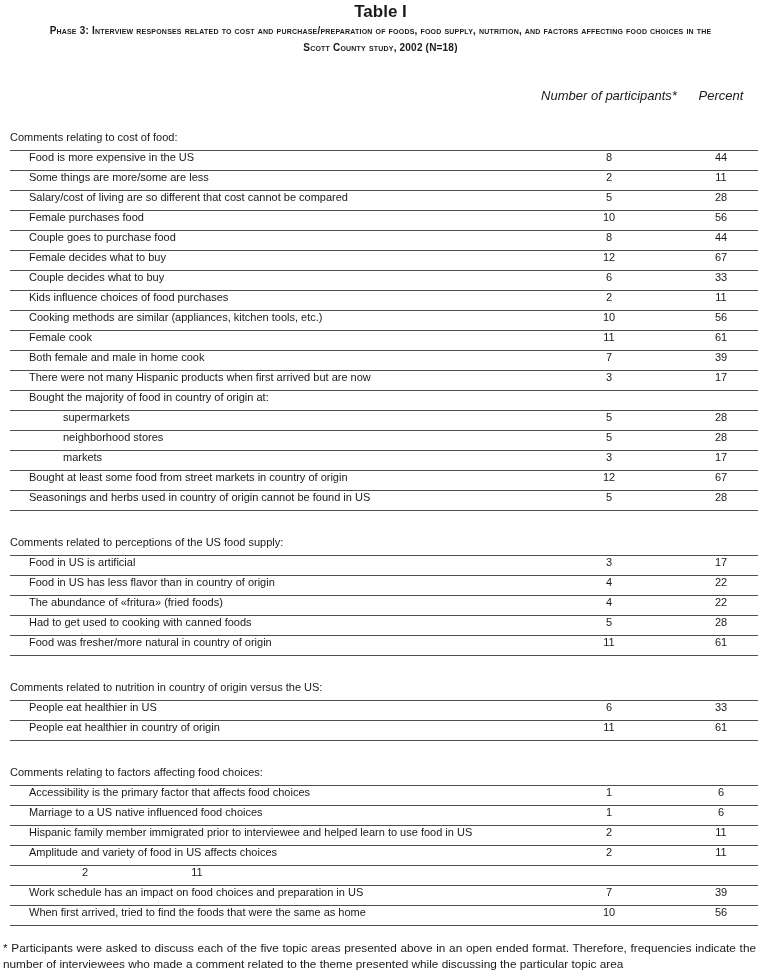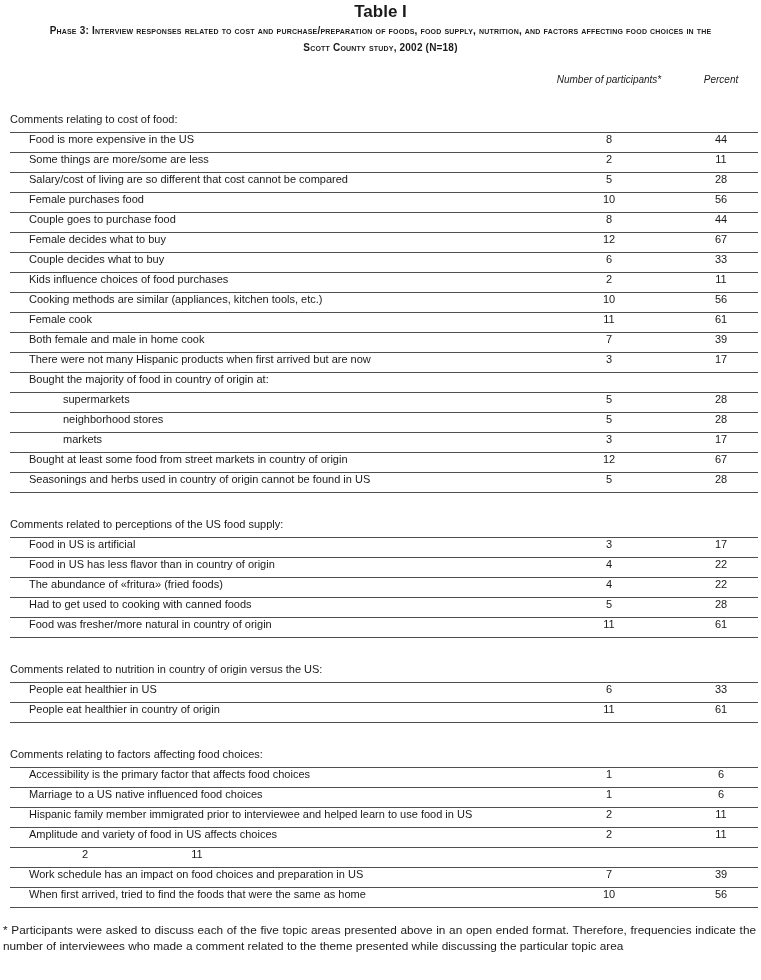--- a/index.html
+++ b/index.html
@@ -28,10 +28,10 @@
   }
   .col-headers {
     display: flex;
-    align-items: center;
-    margin-top: 14px;
+    align-items: flex-start;
+    margin-top: 32px;
     font-style: italic;
-    font-size: 10px;
+    font-size: 13px;
     height: 18px;
   }
   .spacer { flex: 1; }

